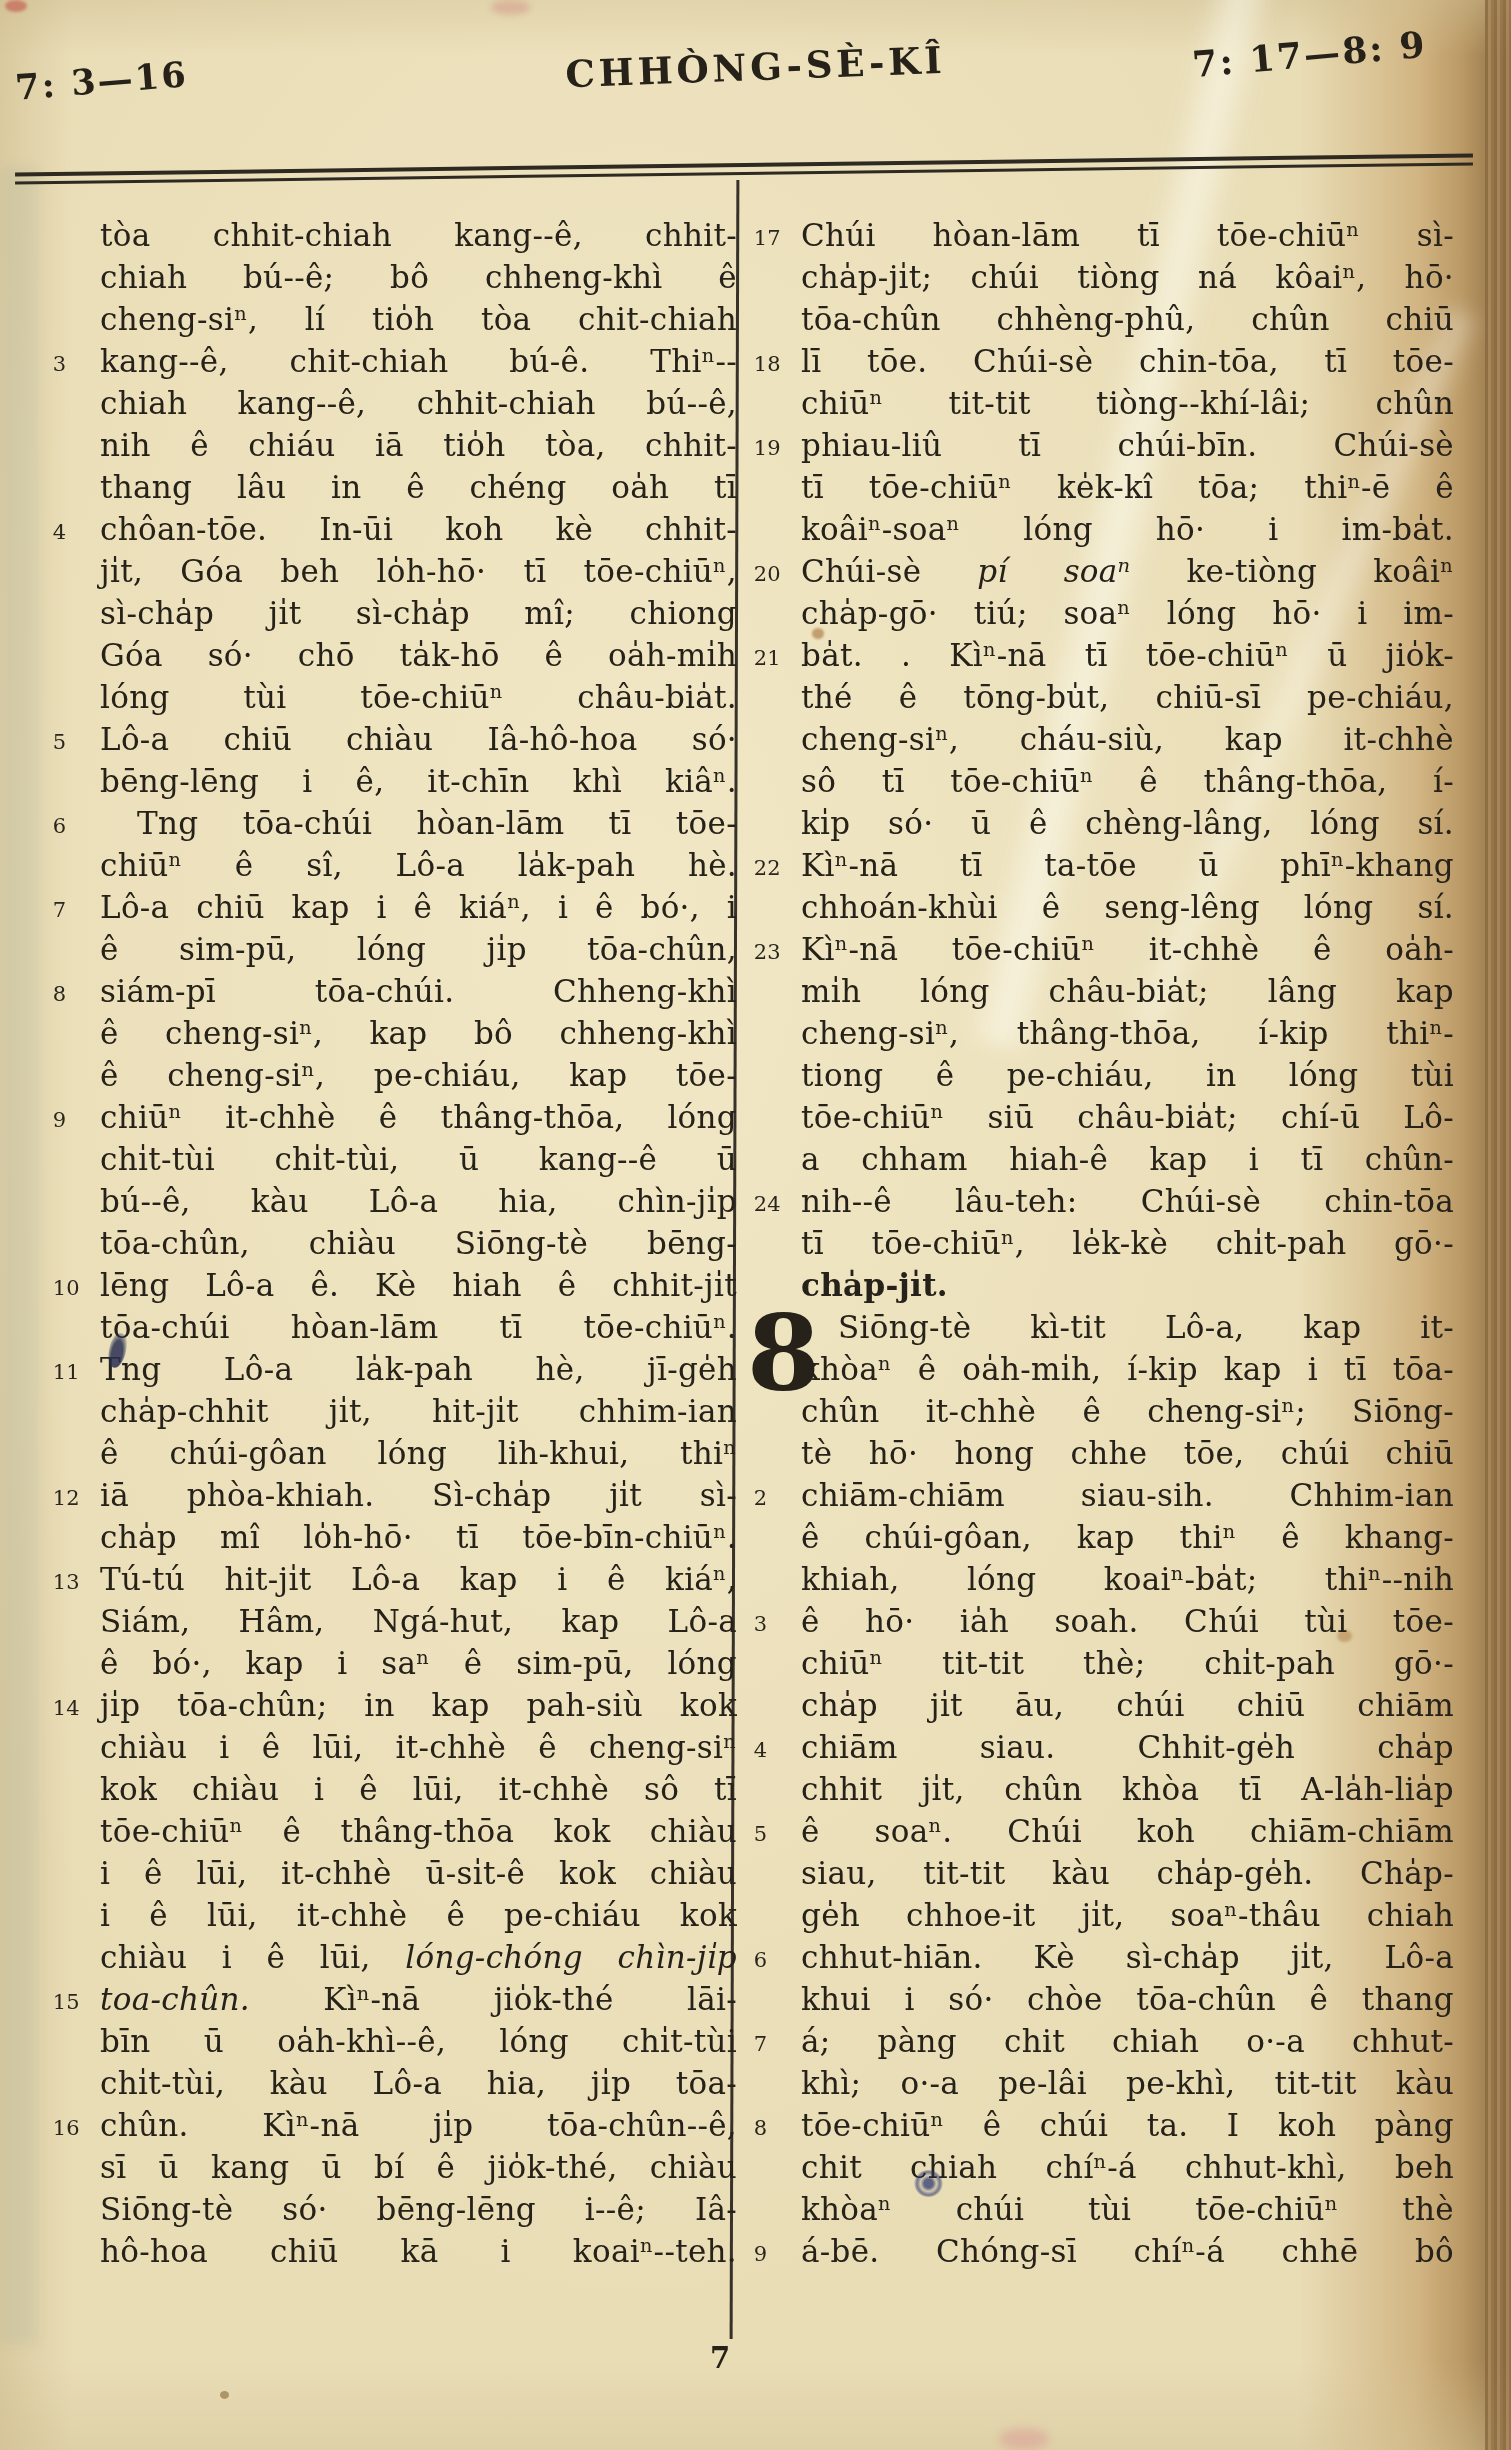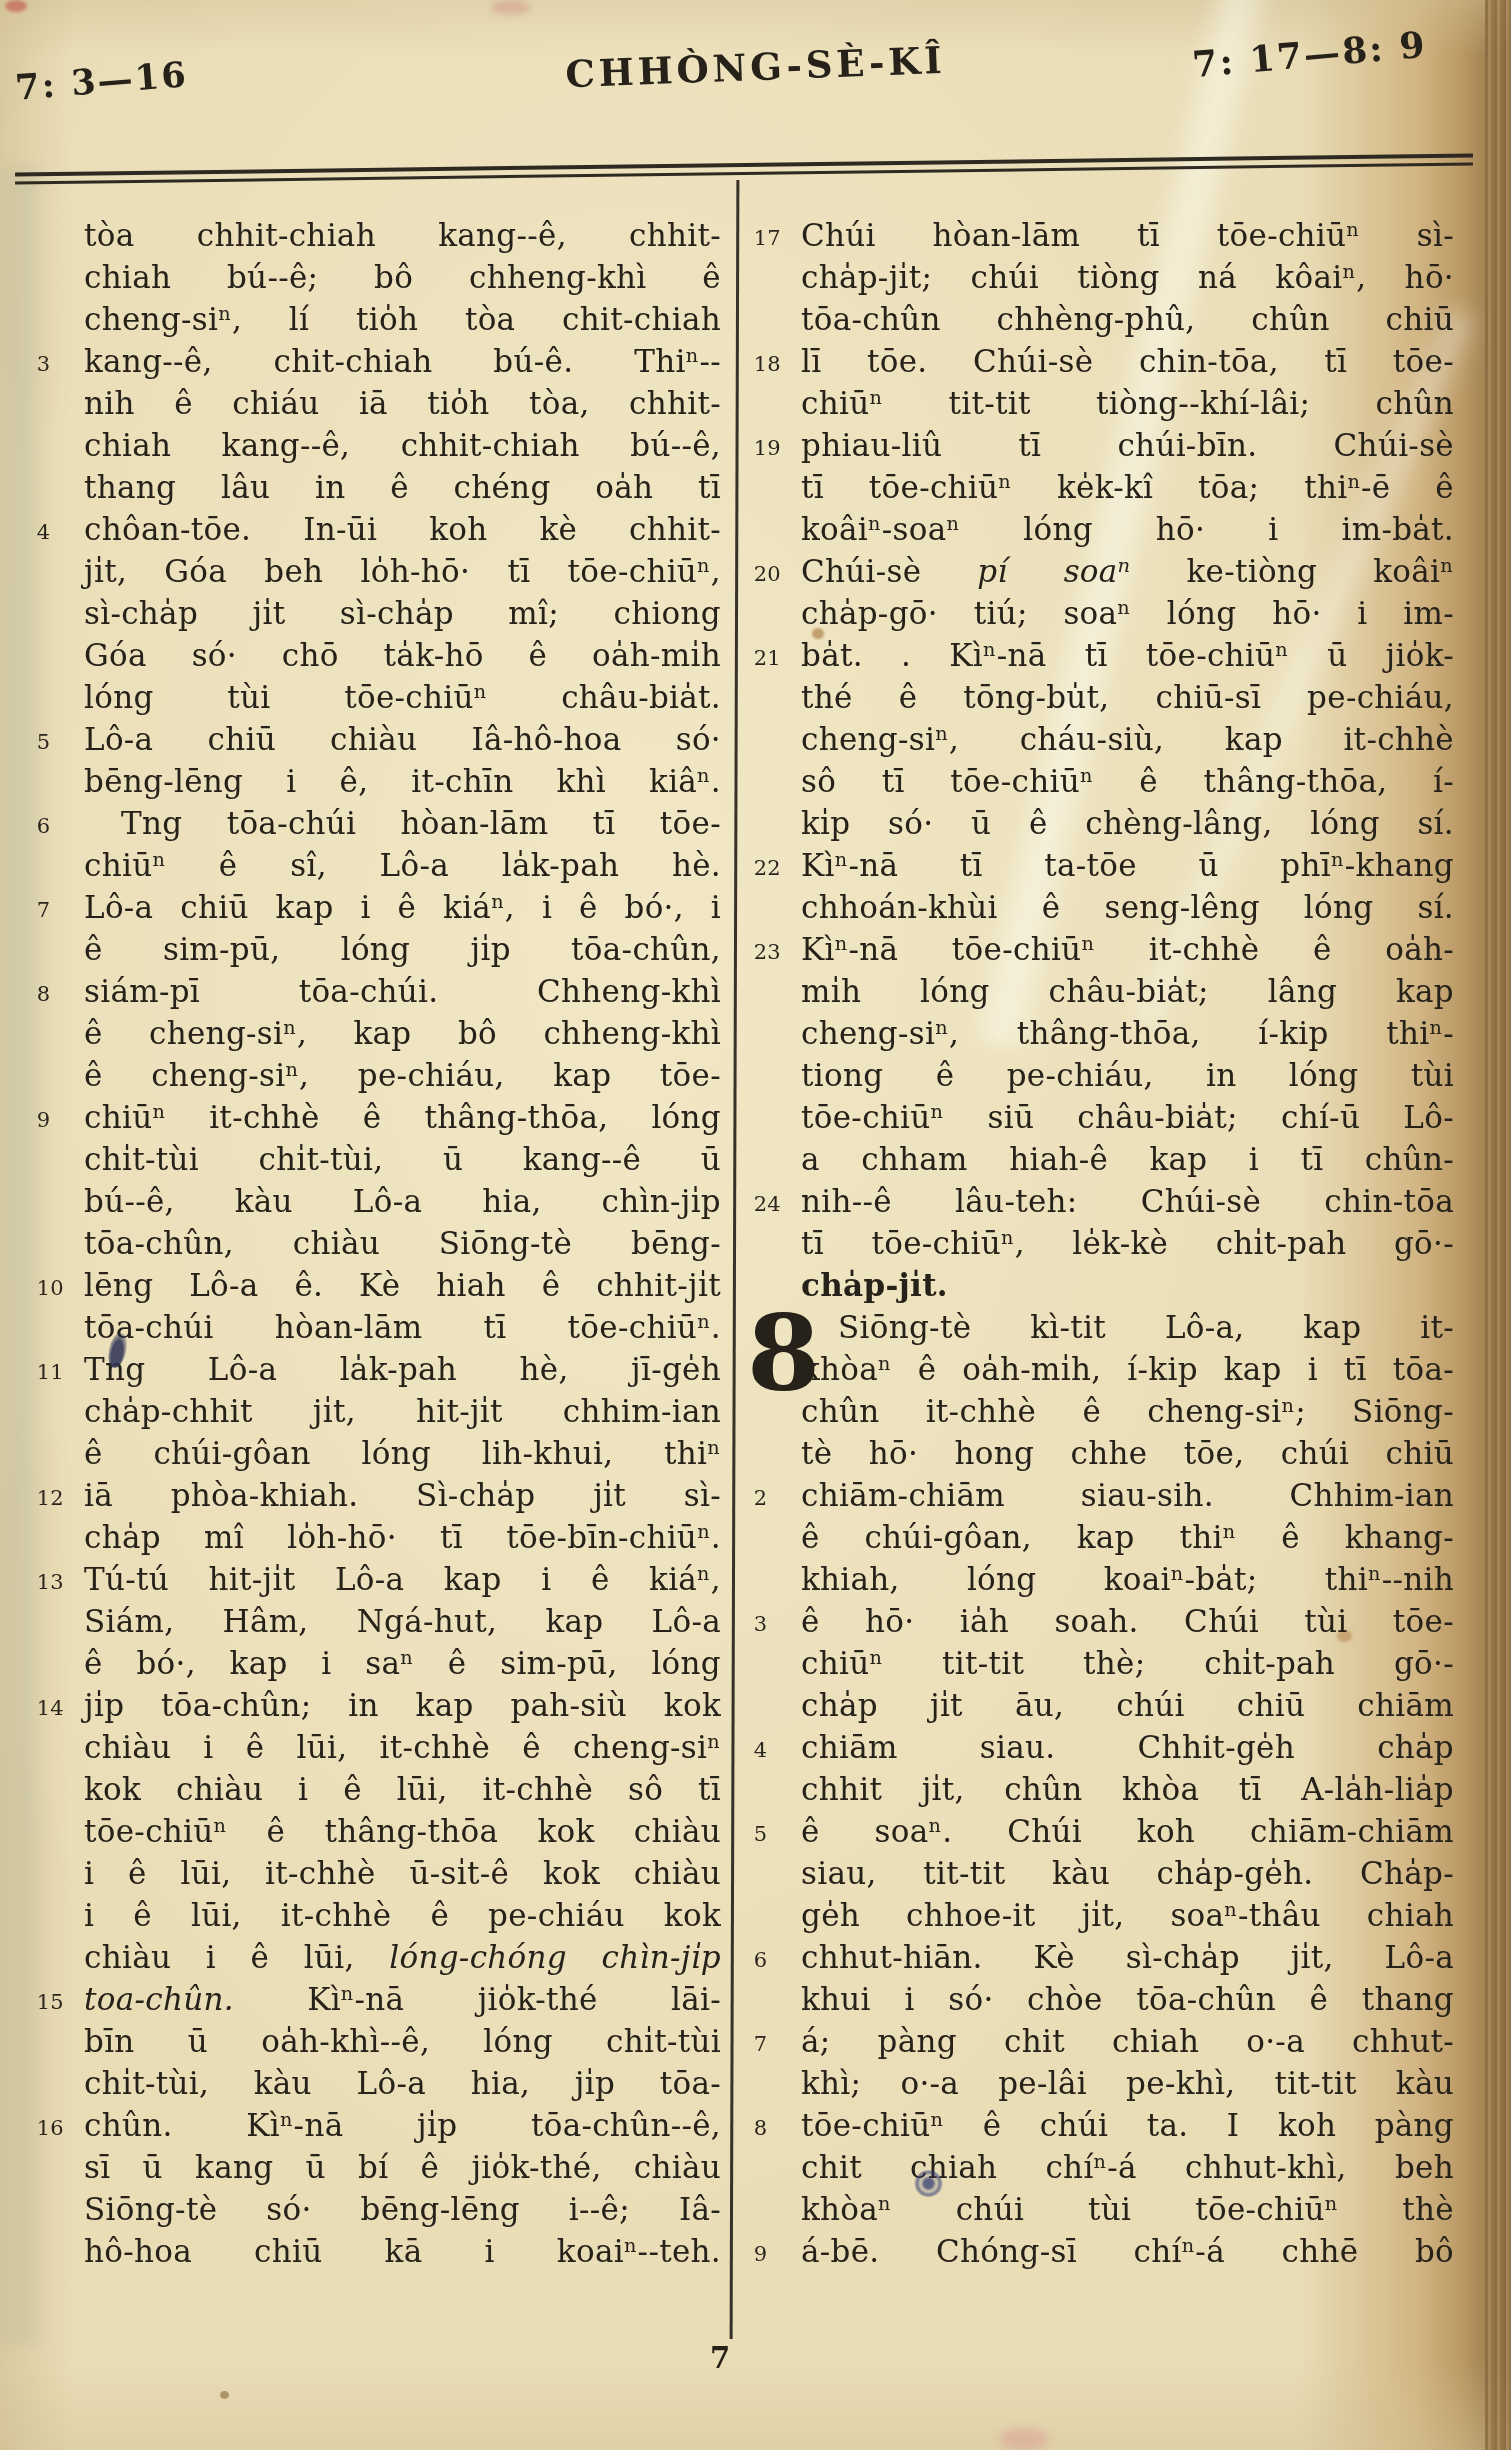--- a/index.html
+++ b/index.html
@@ -56,7 +56,7 @@
   .divider{position:absolute;left:733px;top:180px;width:2.8px;height:2159px;background:#37312a;transform:rotate(0.18deg);}
 
   .col{position:absolute;top:214px;}
-  .col-left{left:29px;width:692px;}
+  .col-left{left:45px;width:692px;}
   .col-right{left:746px;width:708px;}
   .vline{display:flex;height:42px;line-height:42px;position:relative;}
   .gut{flex:0 0 55px;font-size:21px;padding-left:7.8px;box-sizing:border-box;color:#2b261d;line-height:48px;}

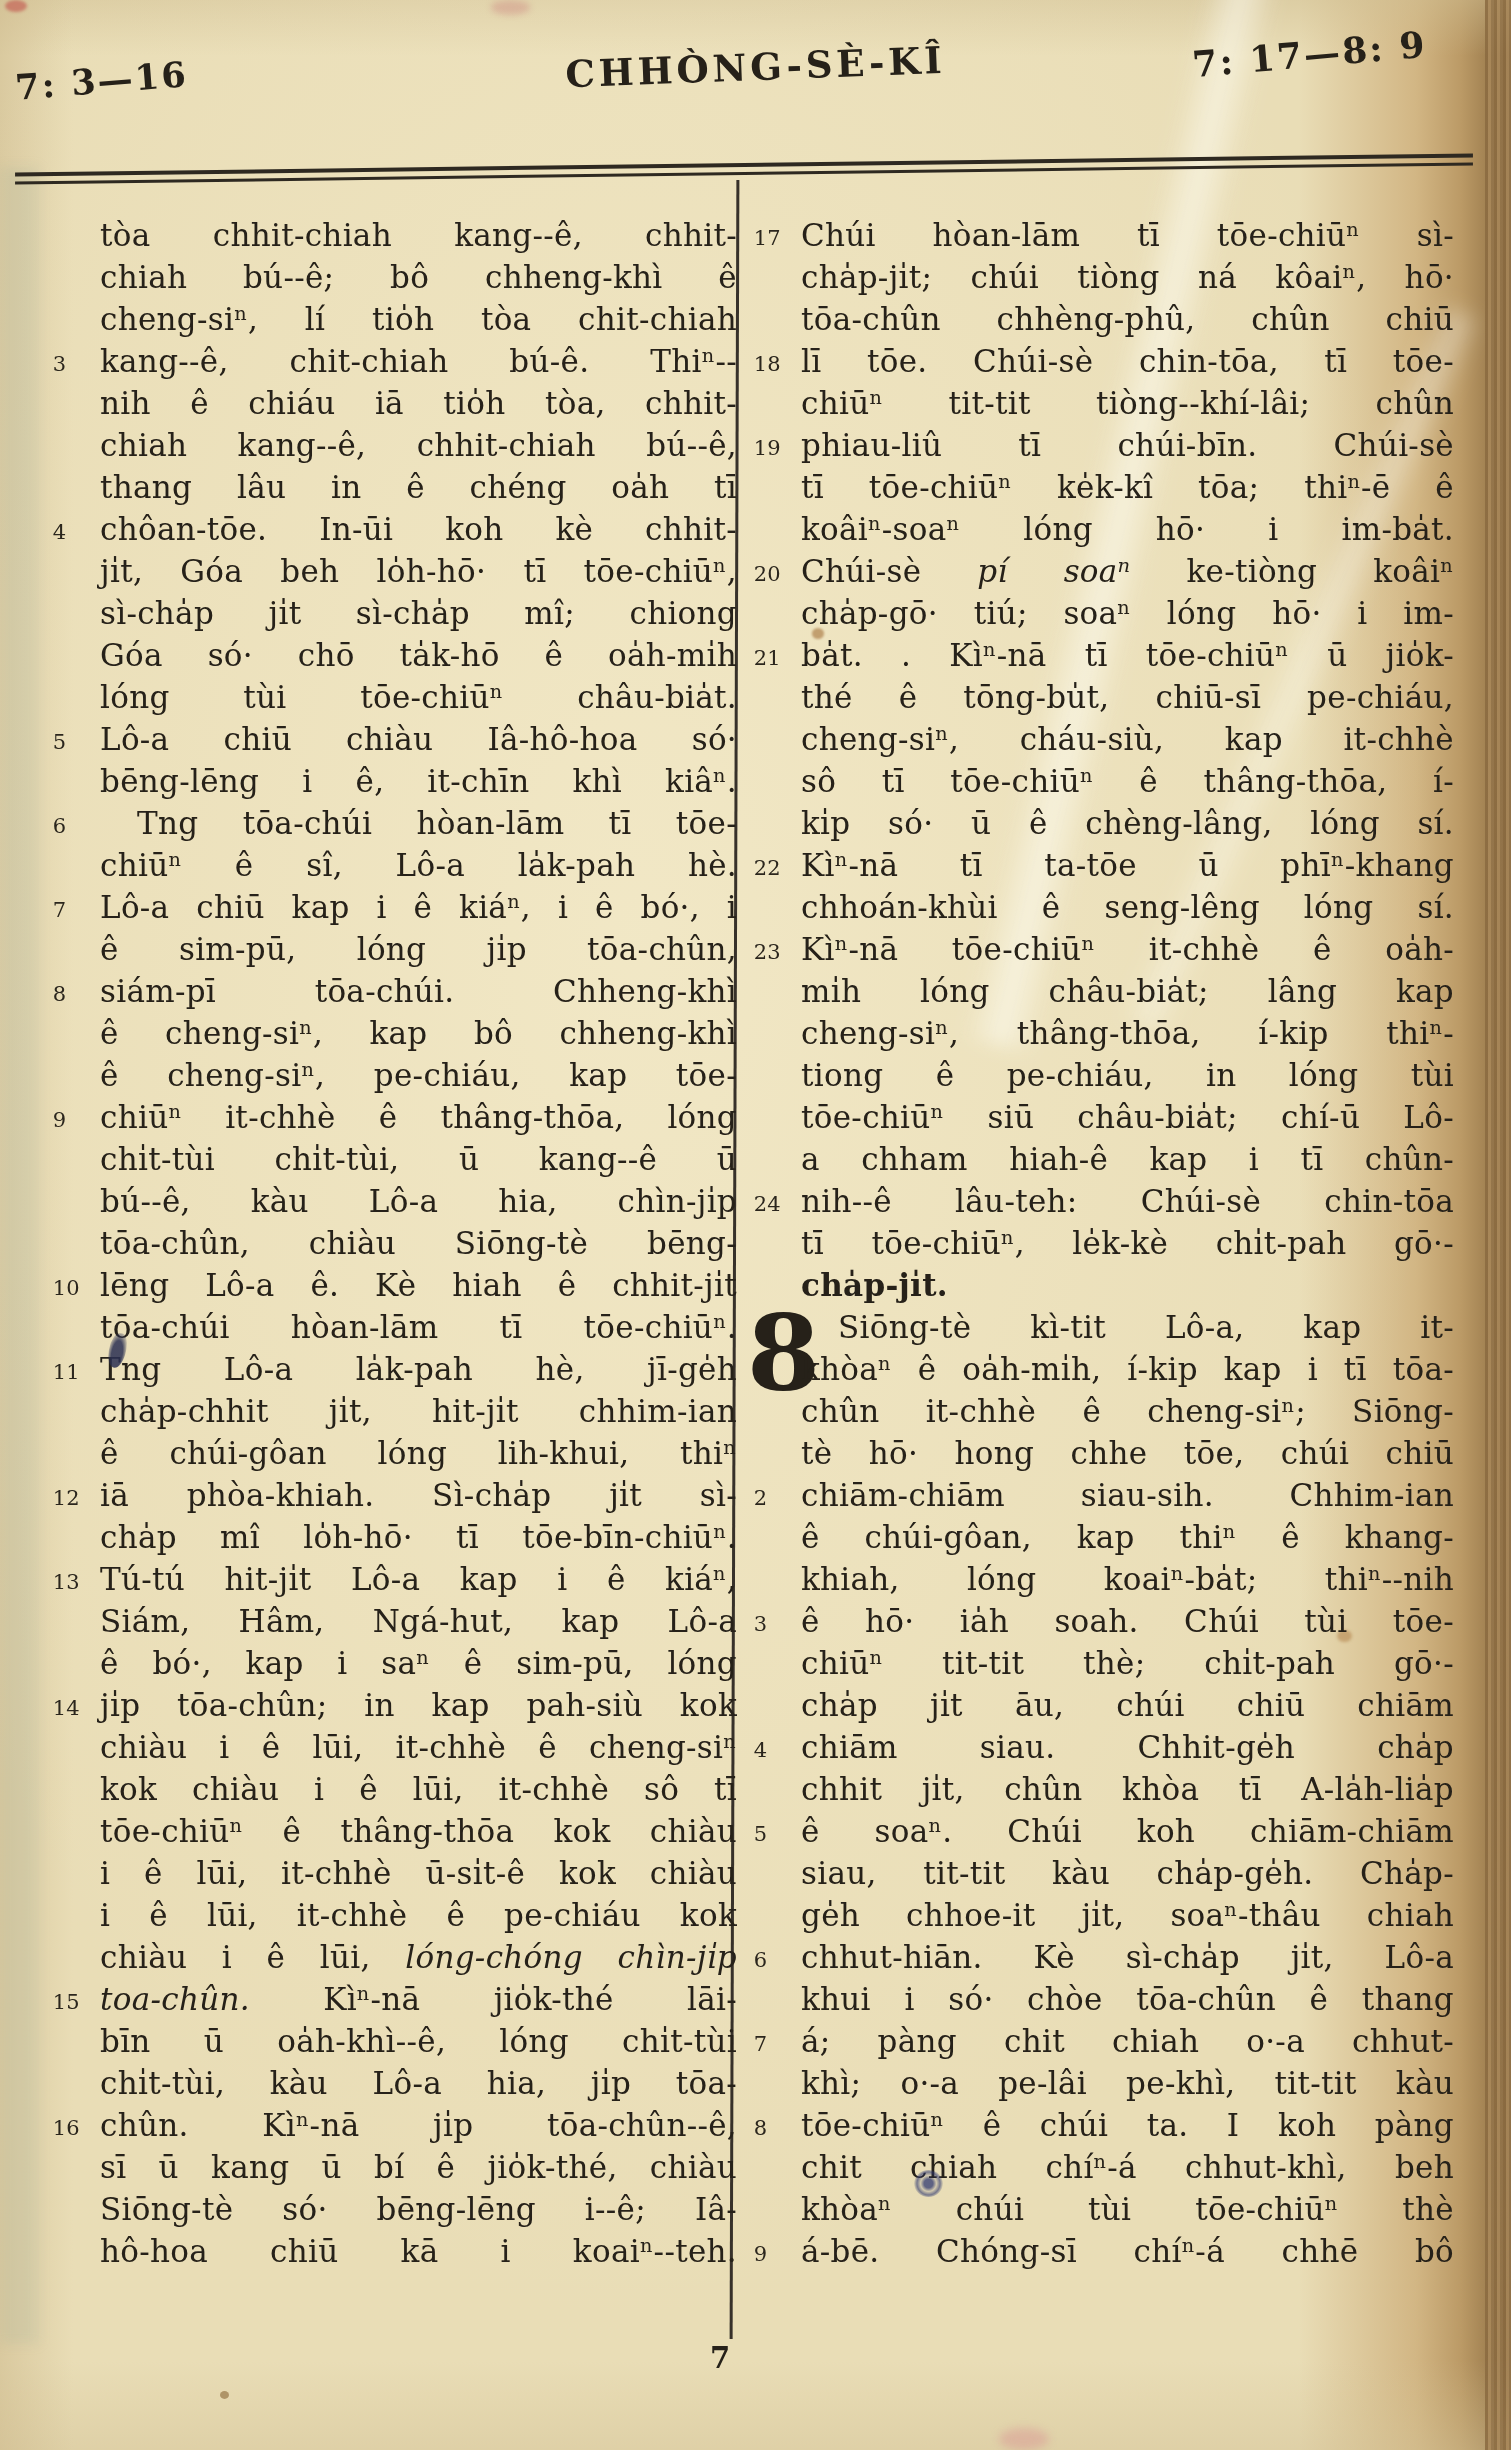--- a/index.html
+++ b/index.html
@@ -109,11 +109,11 @@
       </div>
       <div class="vline">
         <span class="gut"></span>
+        <span class="vtext"><span>chiah kang--ê, chhit-chiah bú--ê,</span></span>
+      </div>
+      <div class="vline">
+        <span class="gut"></span>
         <span class="vtext"><span>nih ê chiáu iā tio̍h tòa, chhit-</span></span>
-      </div>
-      <div class="vline">
-        <span class="gut"></span>
-        <span class="vtext"><span>chiah kang--ê, chhit-chiah bú--ê,</span></span>
       </div>
       <div class="vline">
         <span class="gut"></span>

